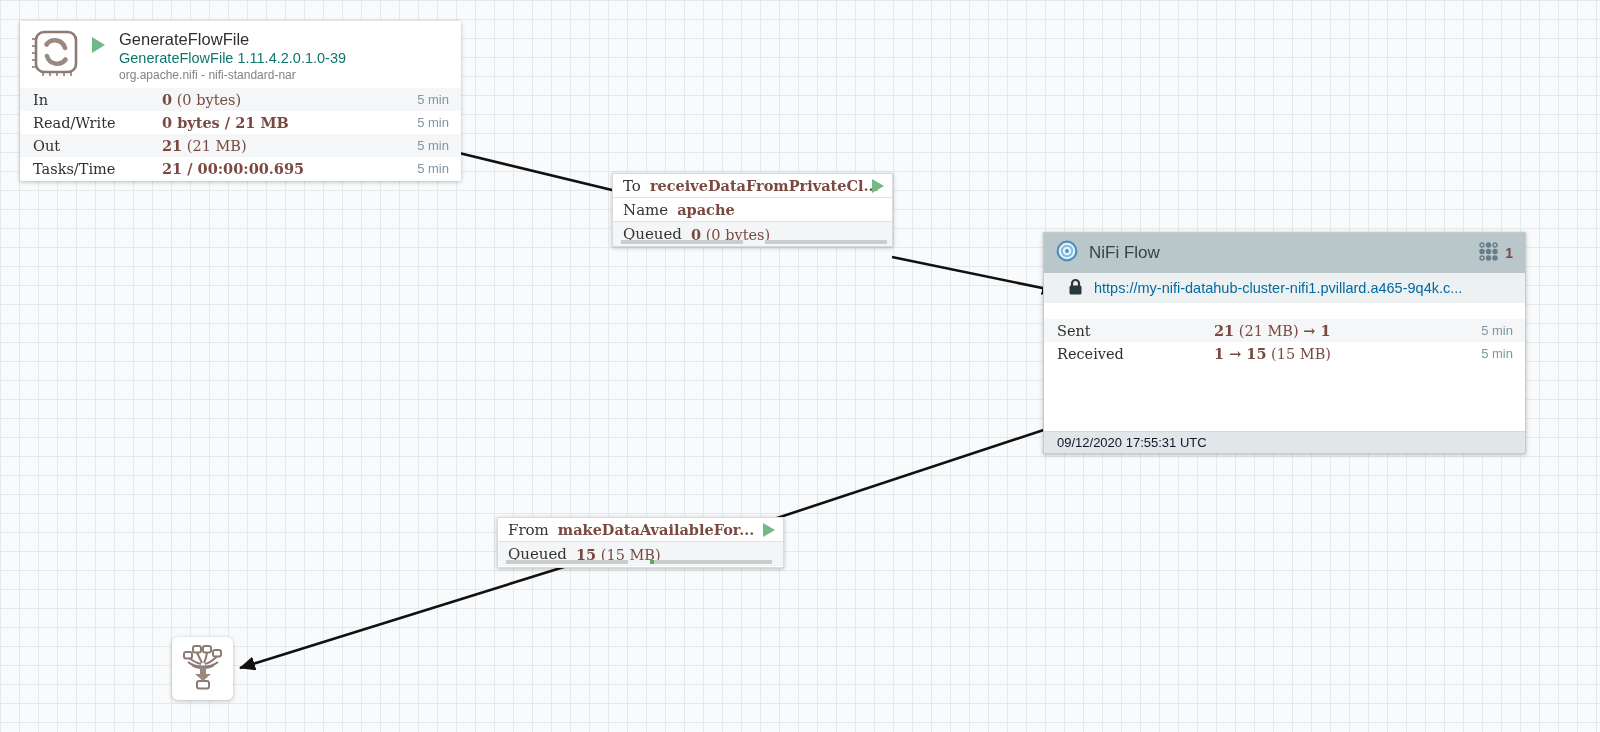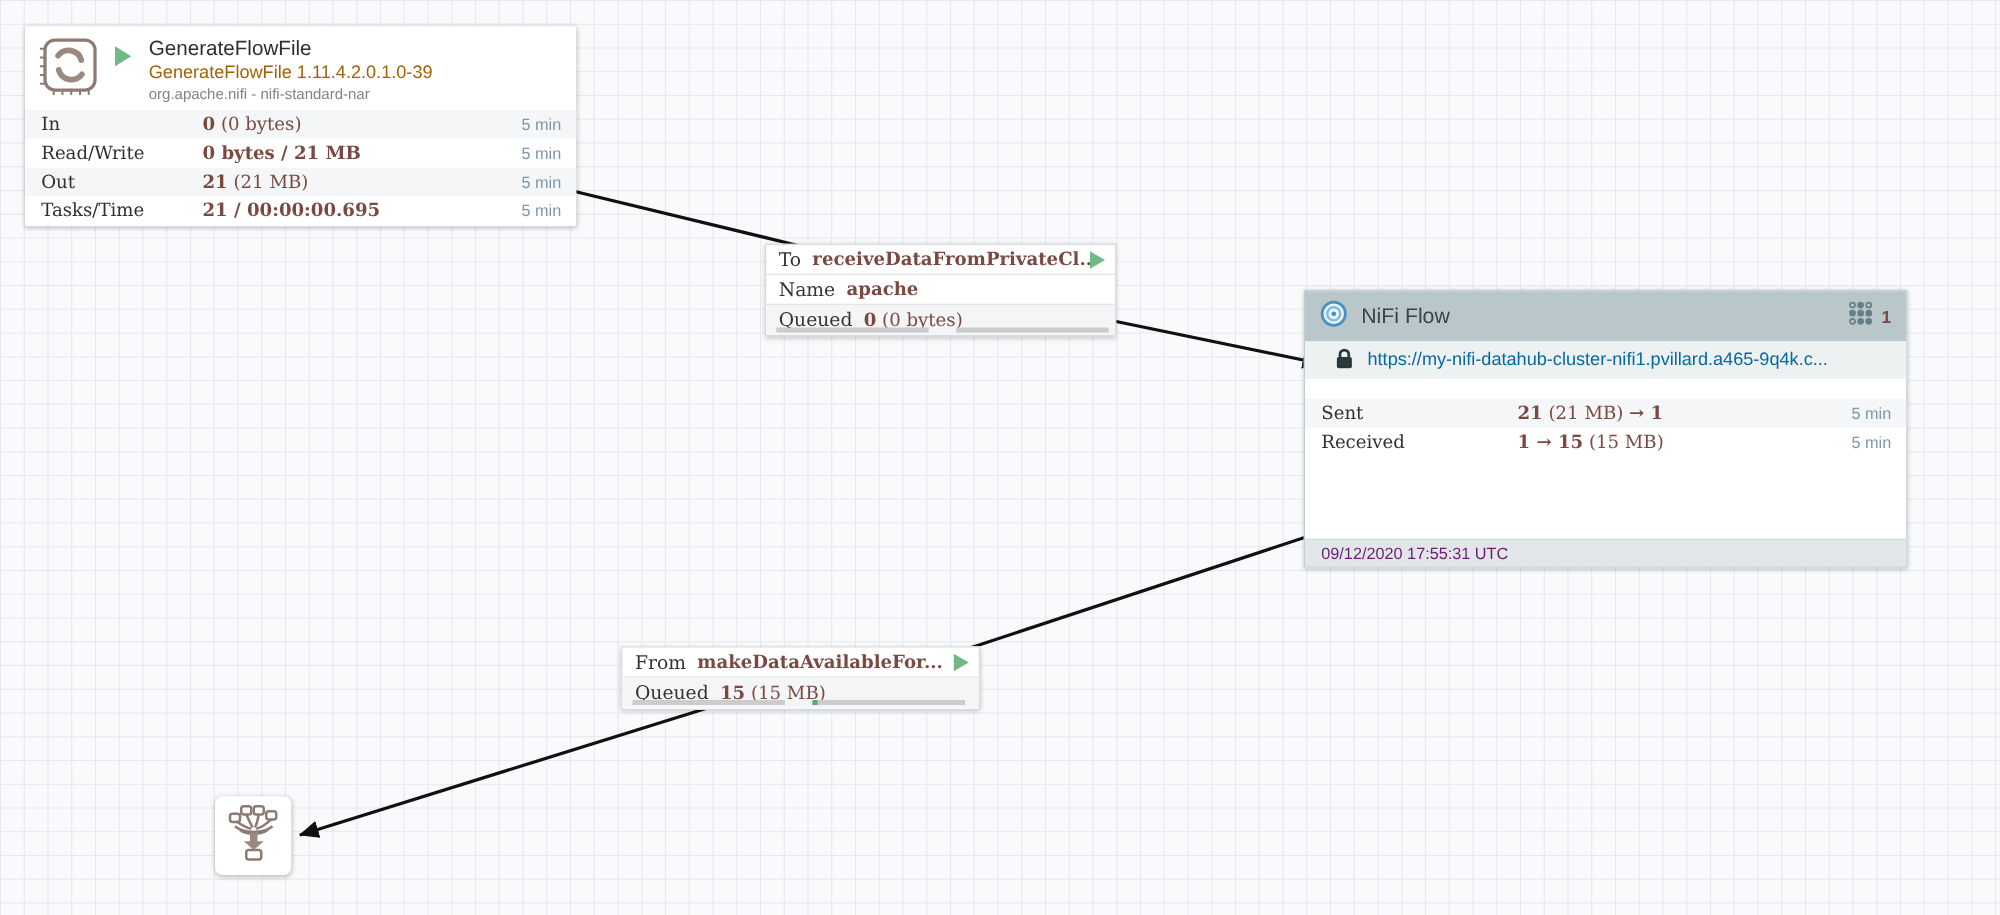--- a/index.html
+++ b/index.html
@@ -28,7 +28,7 @@
   #processor { left:20px; top:21px; width:441px; height:160px; border-radius:2px; }
   .proc-header { display:flex; align-items:flex-start; padding:8px 10px 4px 10px; height:67px; }
   .proc-title { font-size:16.5px; color:#2f2f2f; line-height:20px; }
-  .proc-type  { font-size:14.5px; color:#a16207; line-height:18px; }
+  .proc-type  { font-size:14.5px; color:#0f766e; line-height:18px; }
   .proc-bundle{ font-size:12px;  color:#838383; line-height:16px; }
   .play-tri {
     width:0; height:0; margin:8px 0 0 14px;

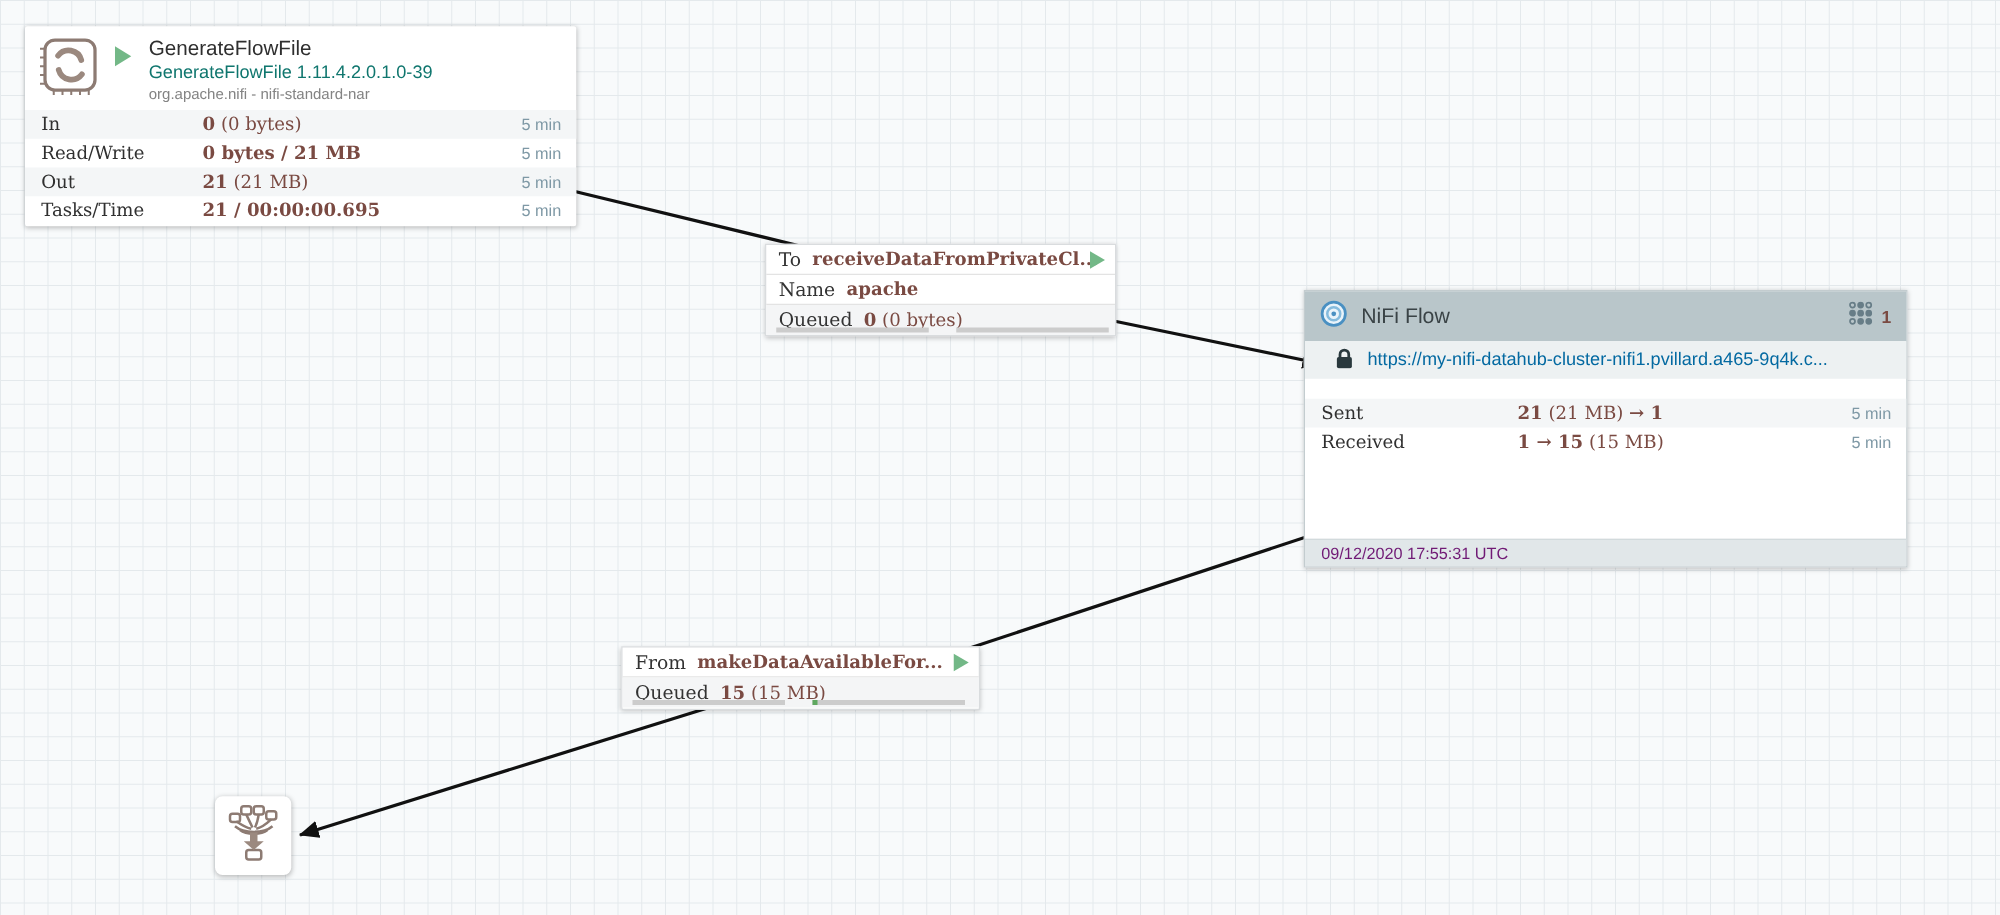--- a/index.html
+++ b/index.html
@@ -46,7 +46,7 @@
 
   
   .conn { border:1px solid #d9dcde; }
-  #conn-to   { left:612px; top:195px; width:281px; height:74px; }
+  #conn-to   { left:612px; top:173px; width:281px; height:74px; }
   #conn-from { left:497px; top:517px; width:287px; height:51px; }
   .conn-row {
     position:relative; display:flex; align-items:center; height:24px; padding:0 10px;

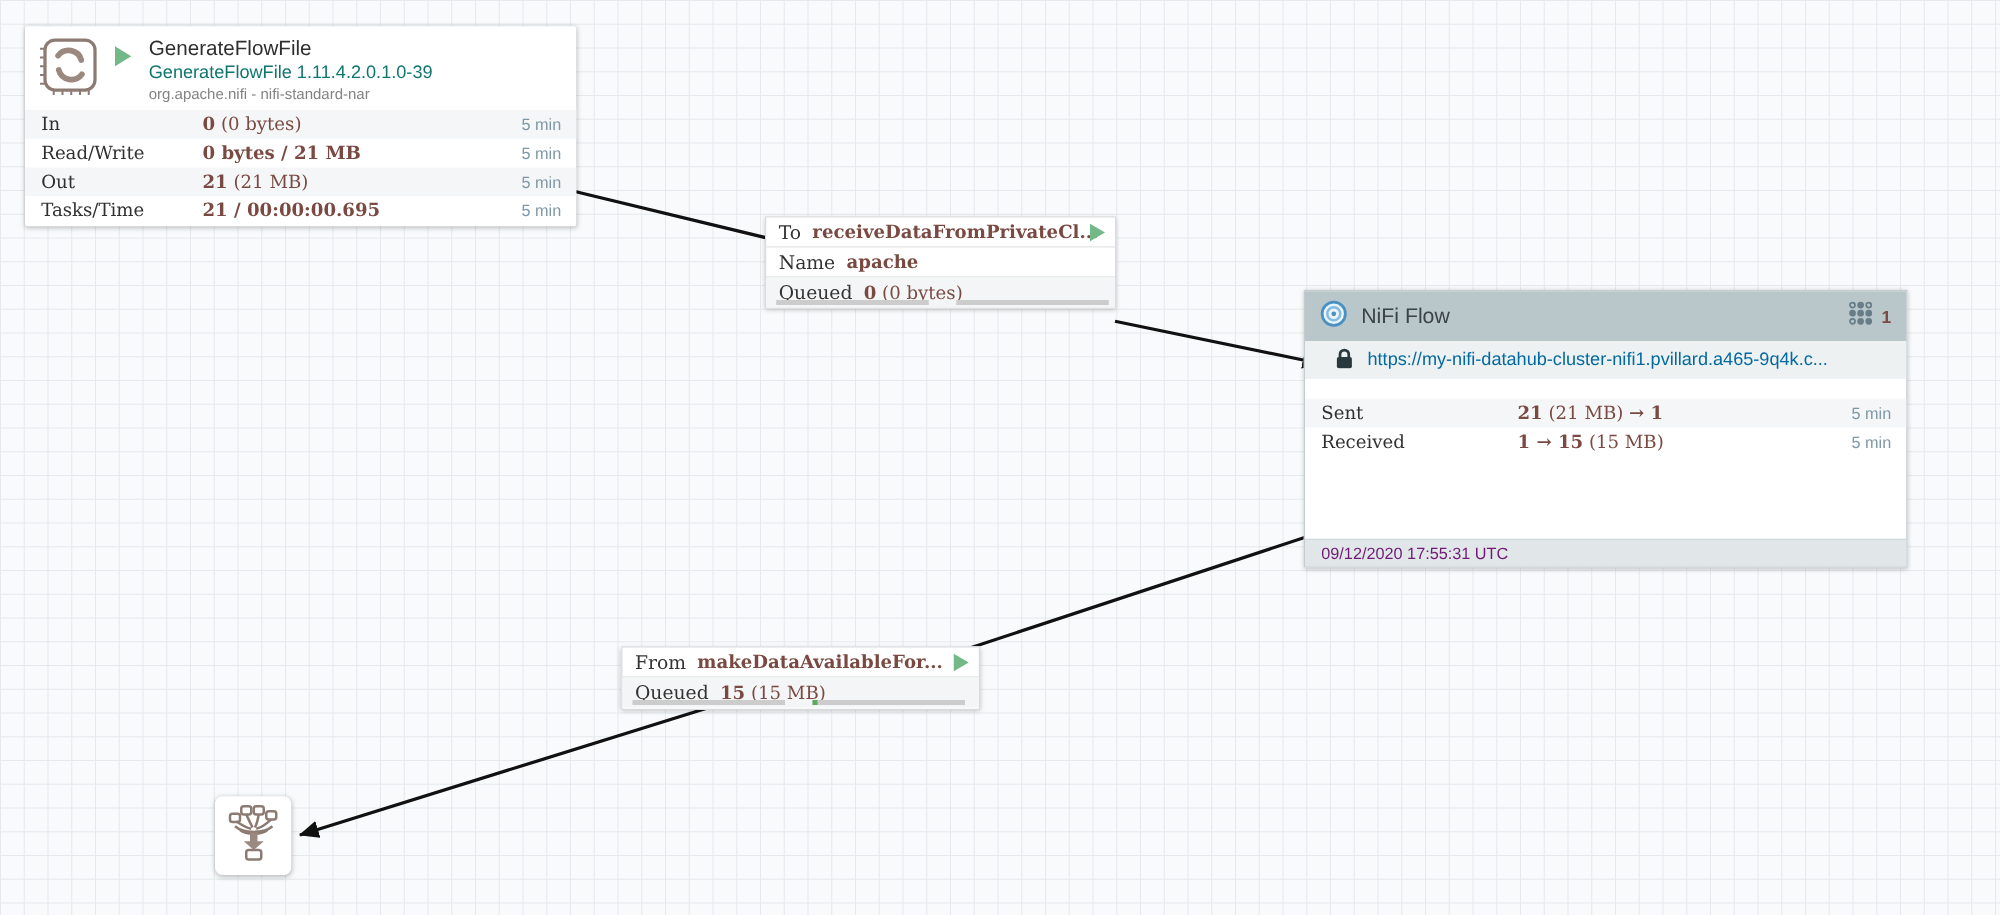--- a/index.html
+++ b/index.html
@@ -82,7 +82,7 @@
   .rpg-footer {
     position:absolute; left:0; right:0; bottom:0; height:22px; background:#e1e7e9;
     border-top:1px solid #d2dadc; display:flex; align-items:center; padding:0 13px;
-    font-size:13px; color:#701a75;
+    font-size:13px; color:#0f172a;
   }
 
   

